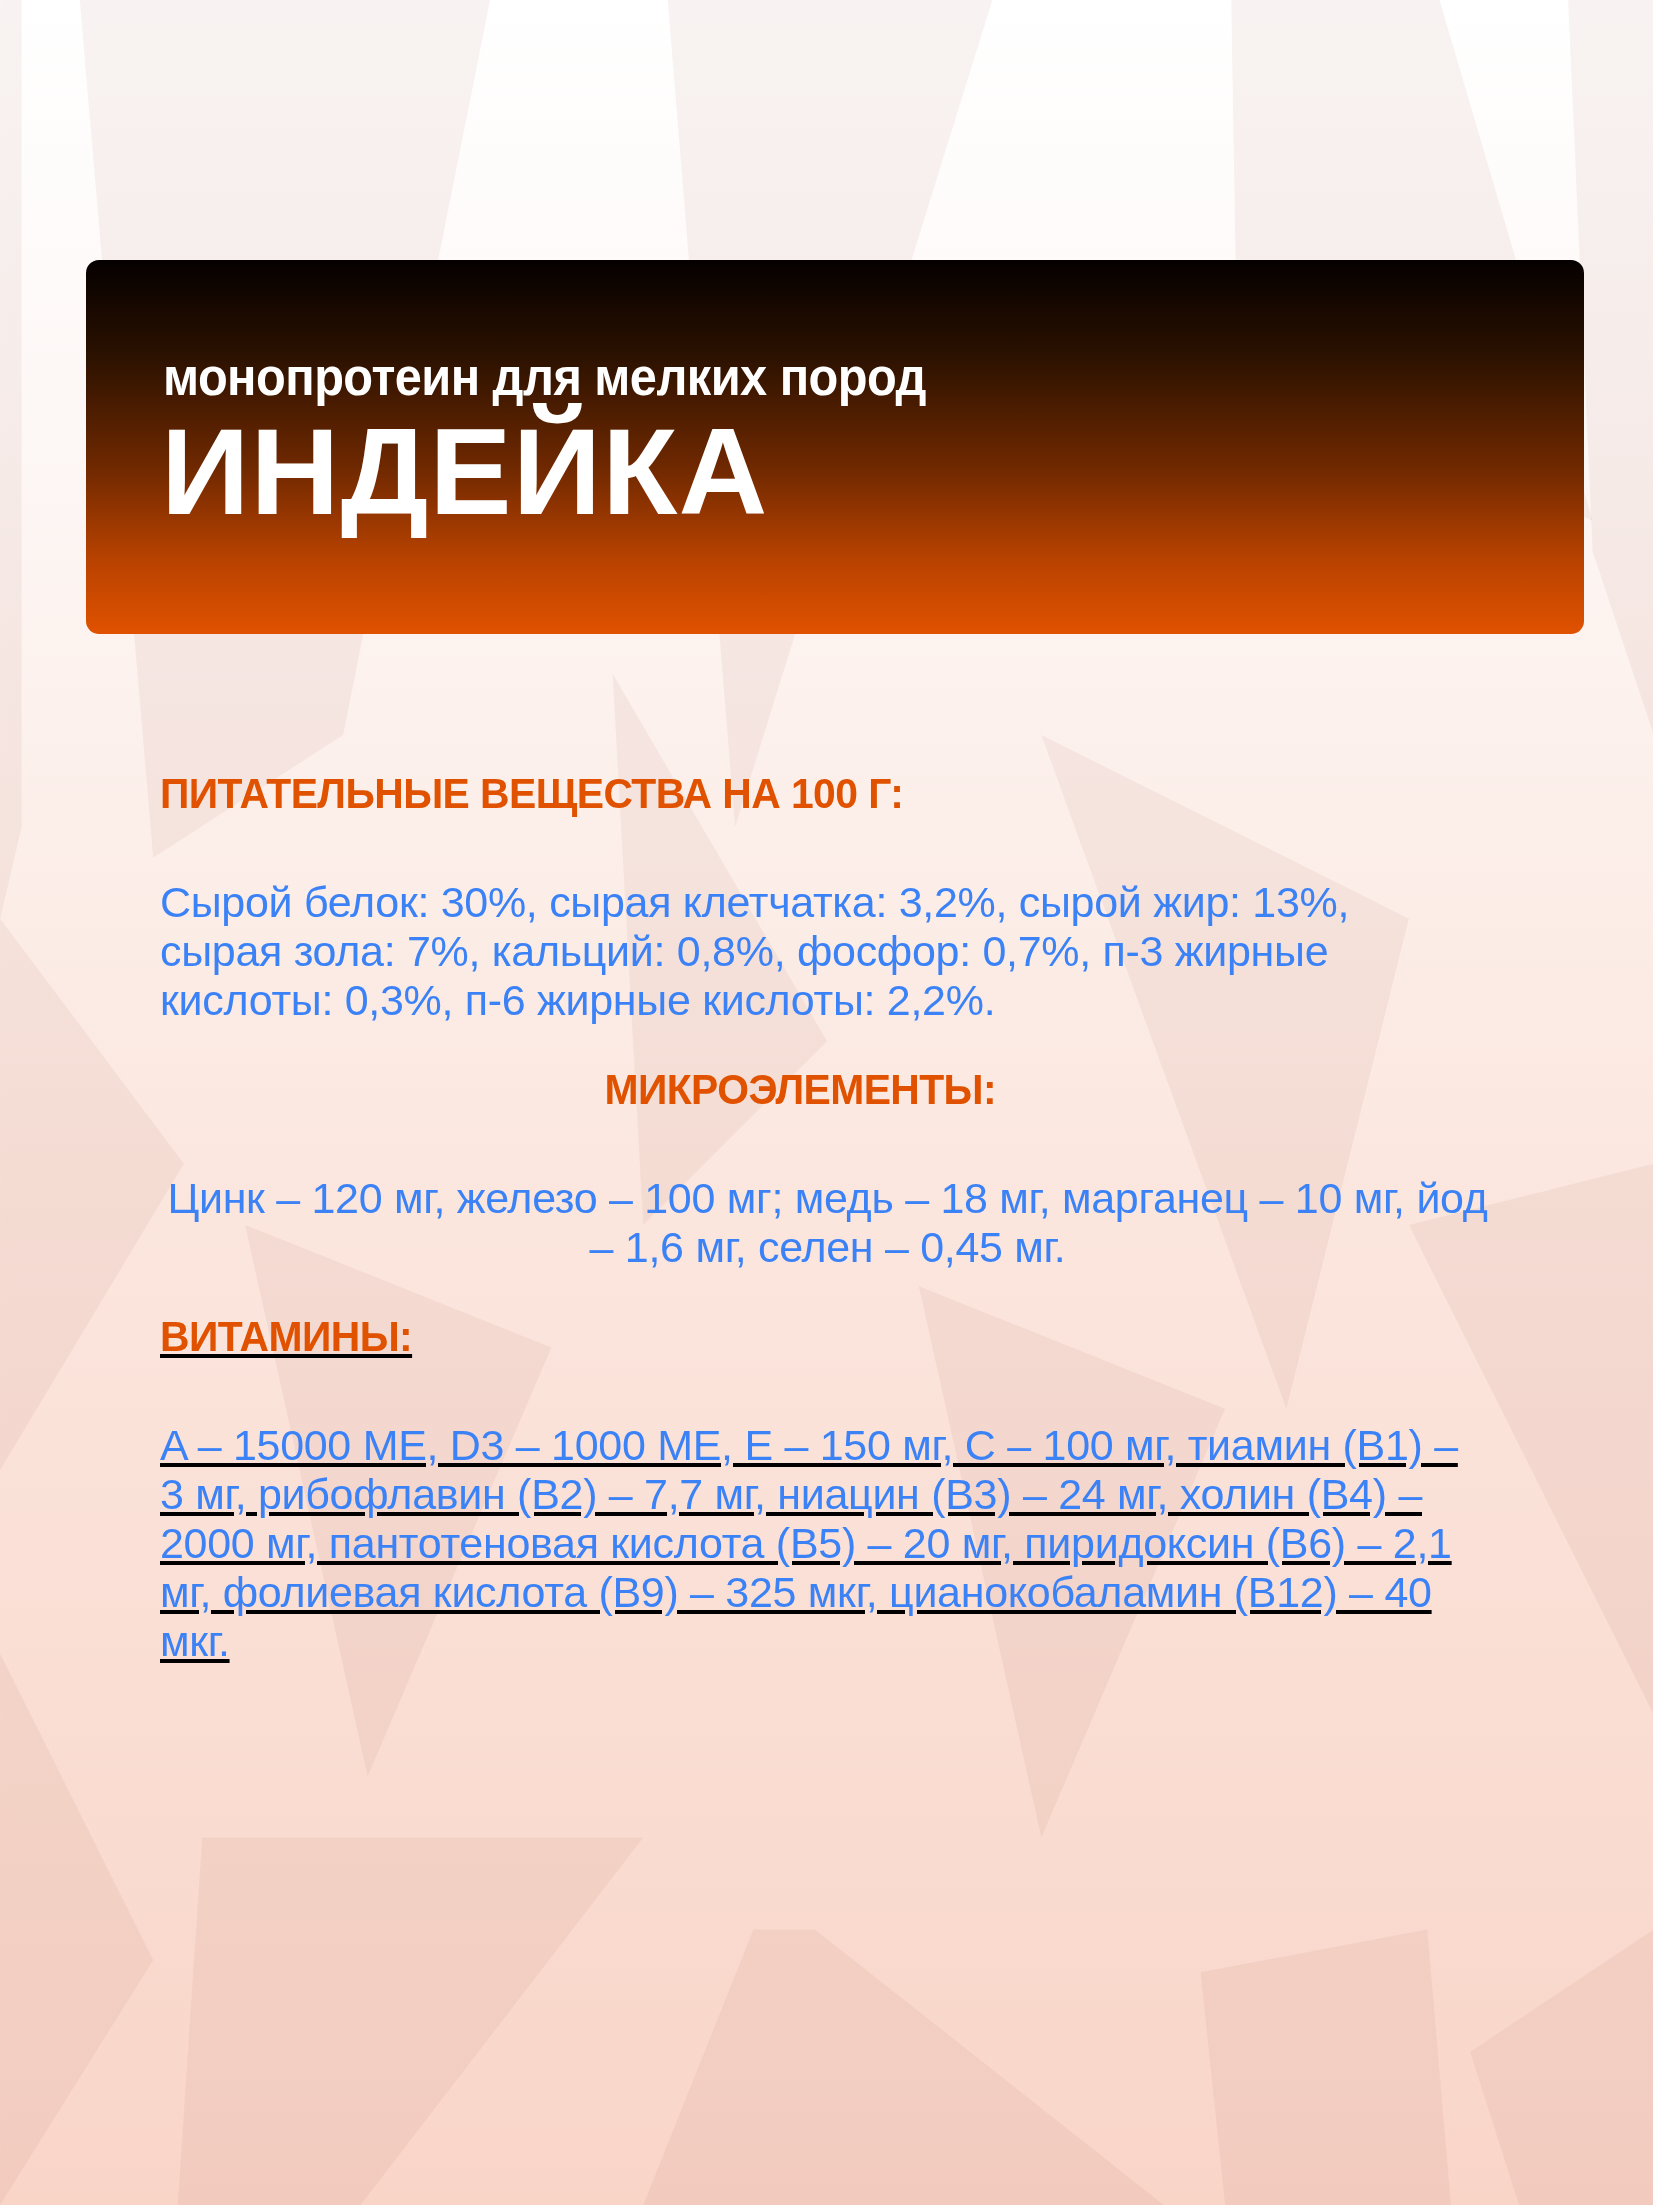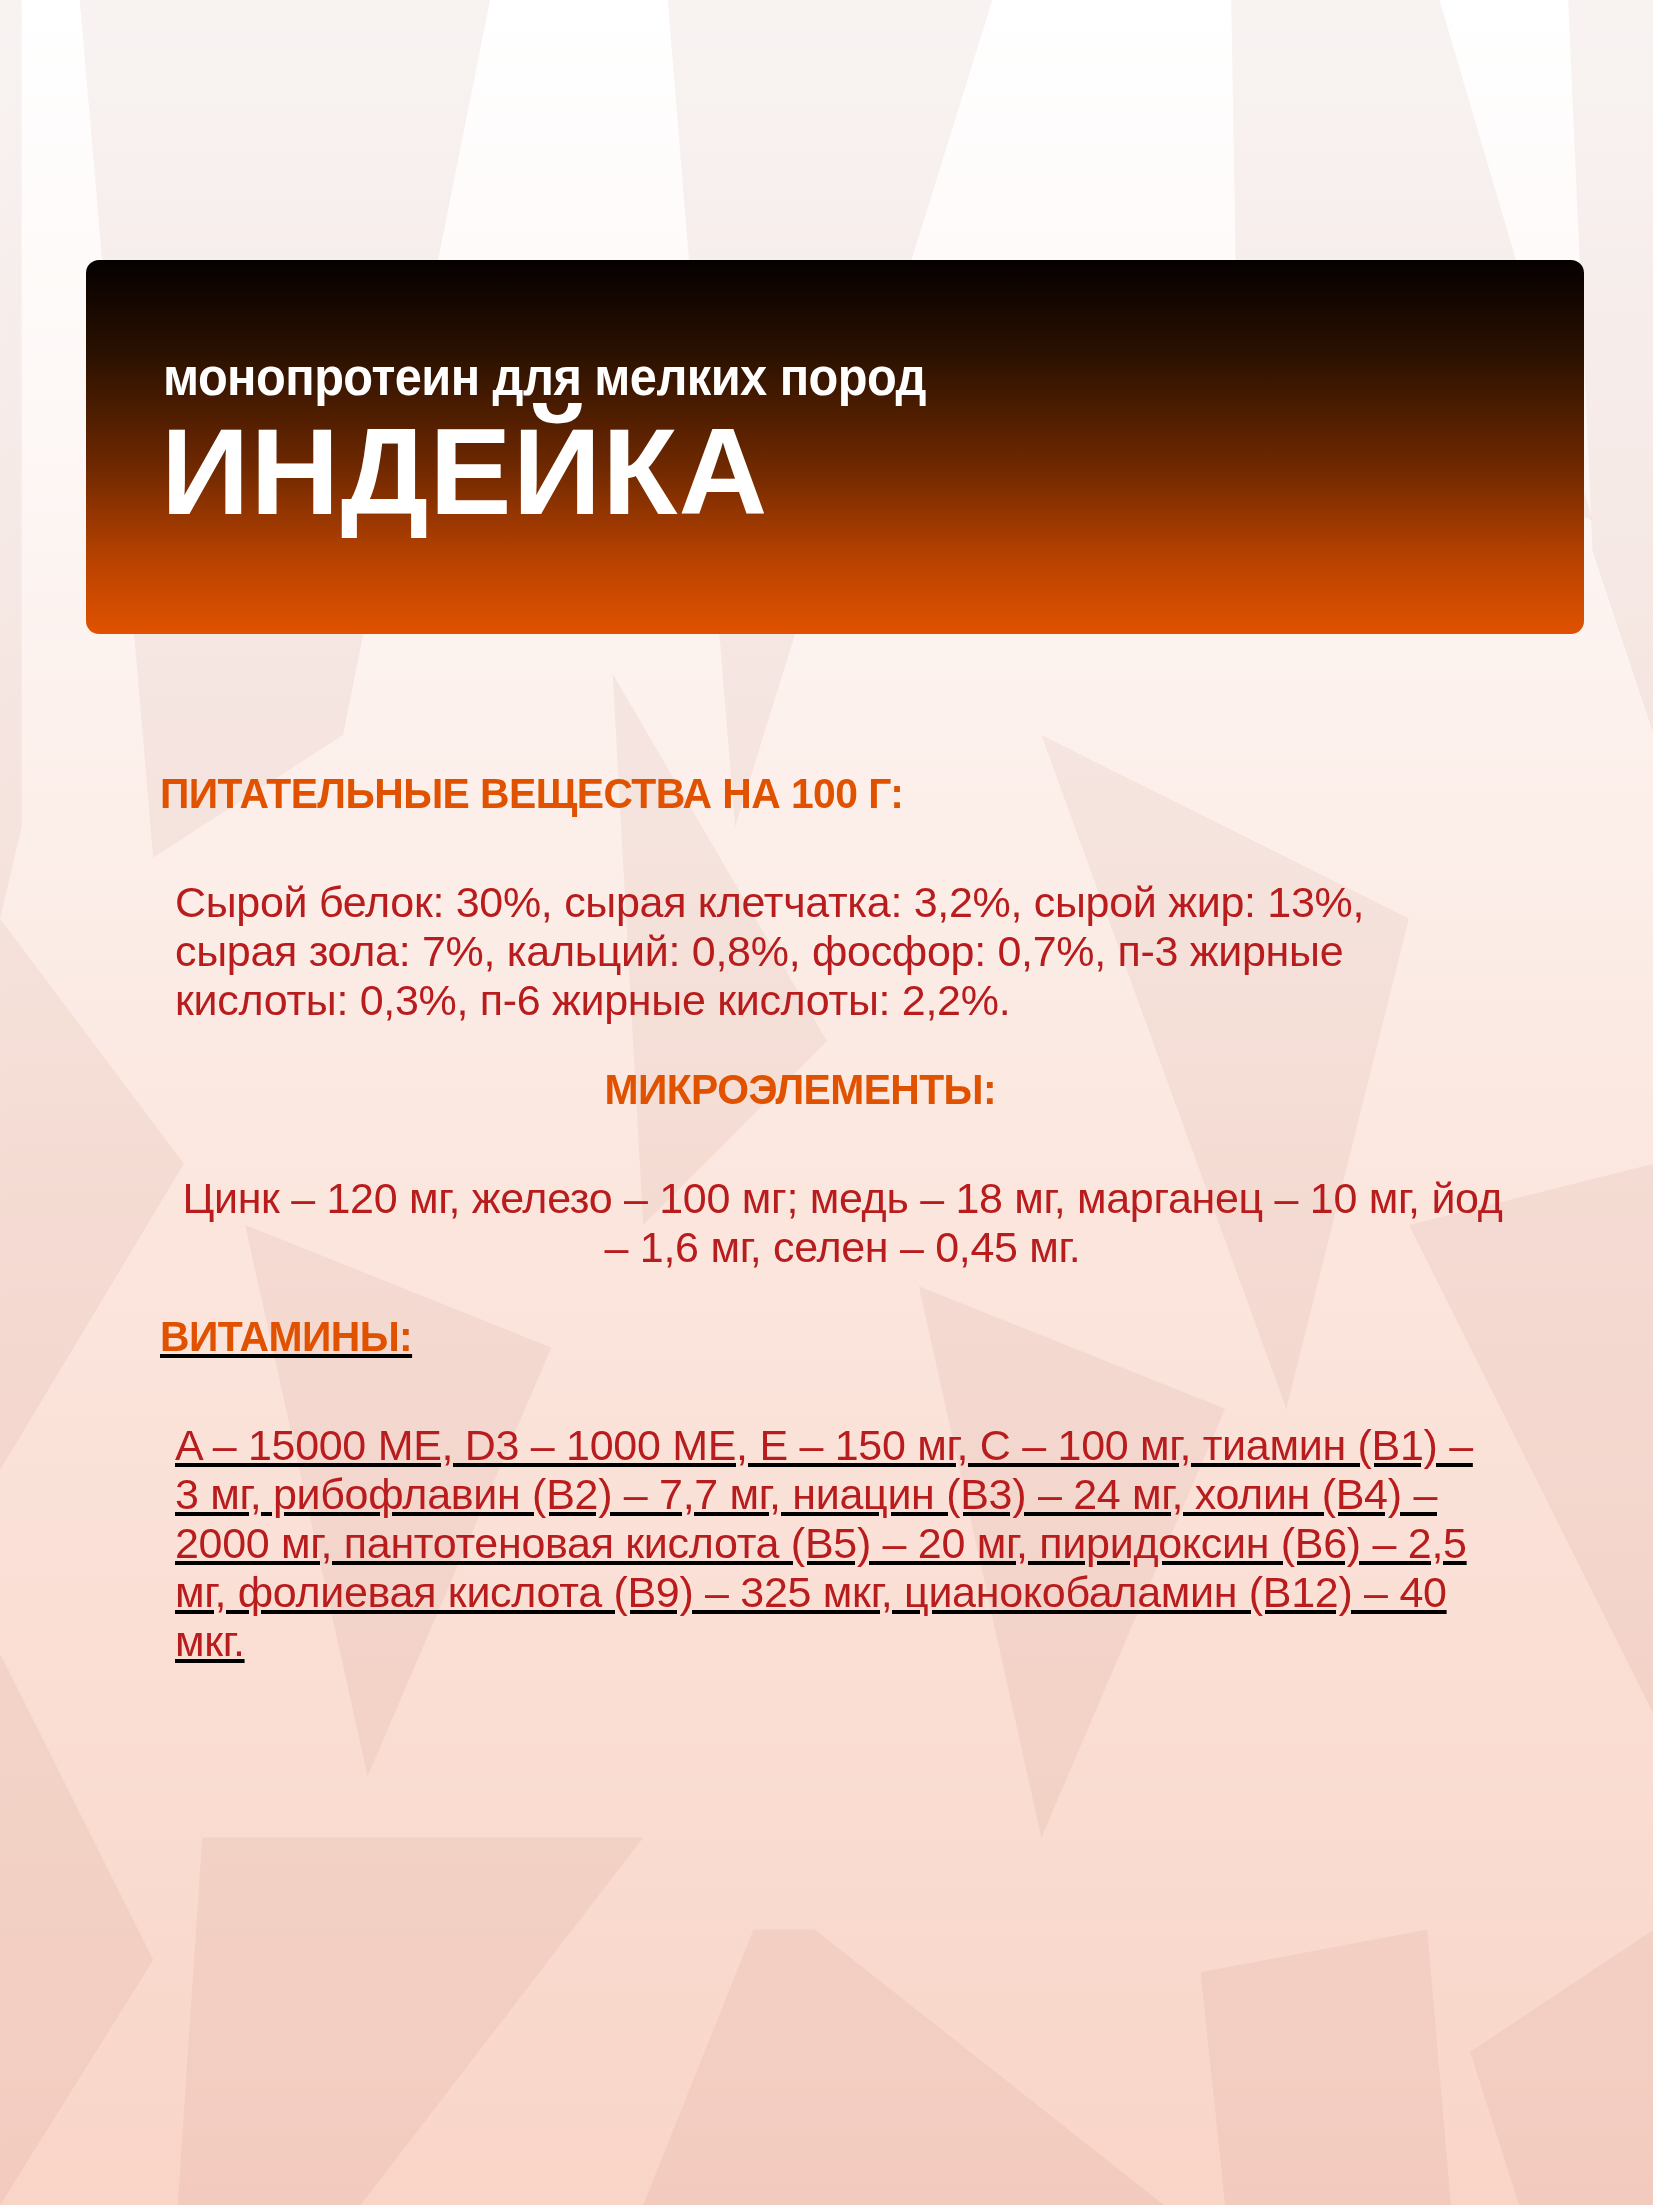--- a/index.html
+++ b/index.html
@@ -34,7 +34,7 @@
     transform: scaleX(0.95); transform-origin: left;
   }
   .section-body {
-    color: #b91c1c; font-size: 43px; line-height: 49px; margin: 15px;
+    color: #3b82f6; font-size: 43px; line-height: 49px; margin: 0;
     letter-spacing: -0.3px;
   }
   .s1 .section-body { margin-top: 60px; width: 1213px; }

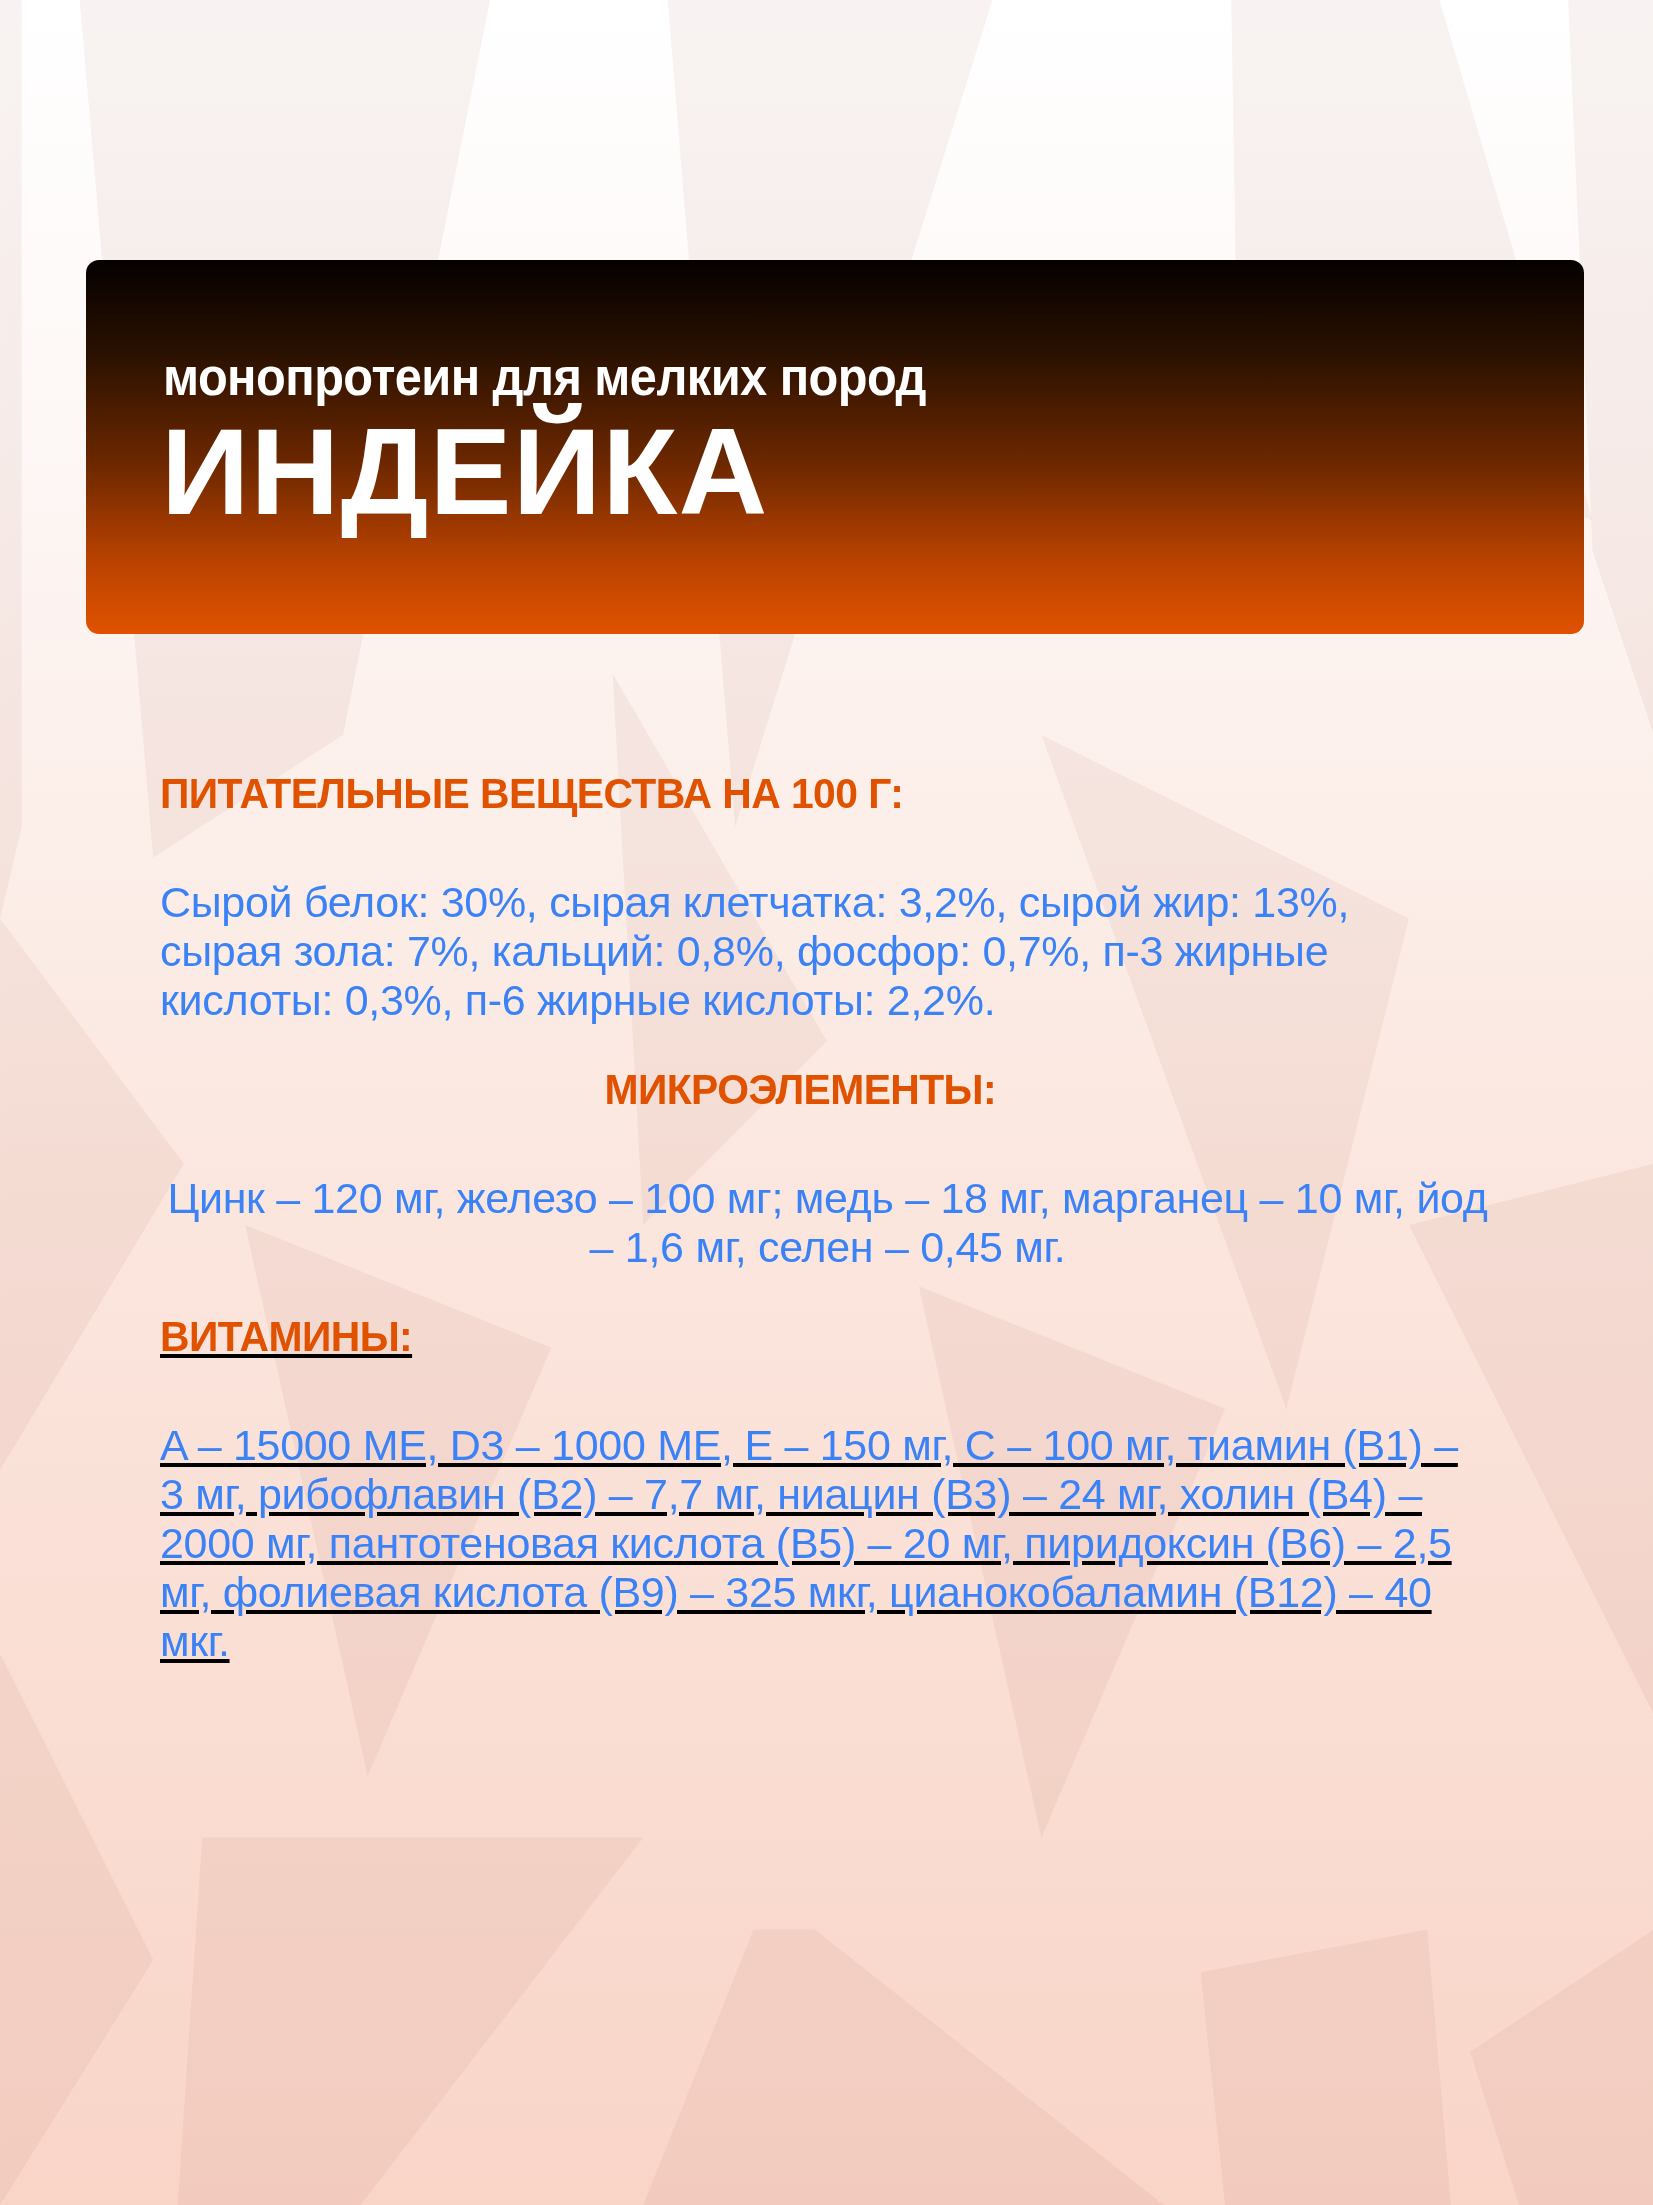--- a/index.html
+++ b/index.html
@@ -85,7 +85,7 @@
   </div>
   <div class="section s3">
     <h2 class="section-heading">ВИТАМИНЫ:</h2>
-    <p class="section-body">A – 15000 ME, D3 – 1000 ME, E – 150 мг, C – 100 мг, тиамин (B1) – 3 мг, рибофлавин (B2) – 7,7 мг, ниацин (B3) – 24 мг, холин (B4) – 2000 мг, пантотеновая кислота (B5) – 20 мг, пиридоксин (B6) – 2,5 мг, фолиевая кислота (B9) – 325 мкг, цианокобаламин (B12) – 40 мкг.</p>
+    <p class="section-body">A – 15000 ME, D3 – 1000 ME, E – 150 мг, C – 100 мг, тиамин (B1) – 3 мг, рибофлавин (B2) – 7,7 мг, ниацин (B3) – 24 мг, холин (B4) – 2000 мг, пантотеновая кислота (B5) – 20 мг, пиридоксин (B6) – 2,1 мг, фолиевая кислота (B9) – 325 мкг, цианокобаламин (B12) – 40 мкг.</p>
   </div>
 </div>
 

